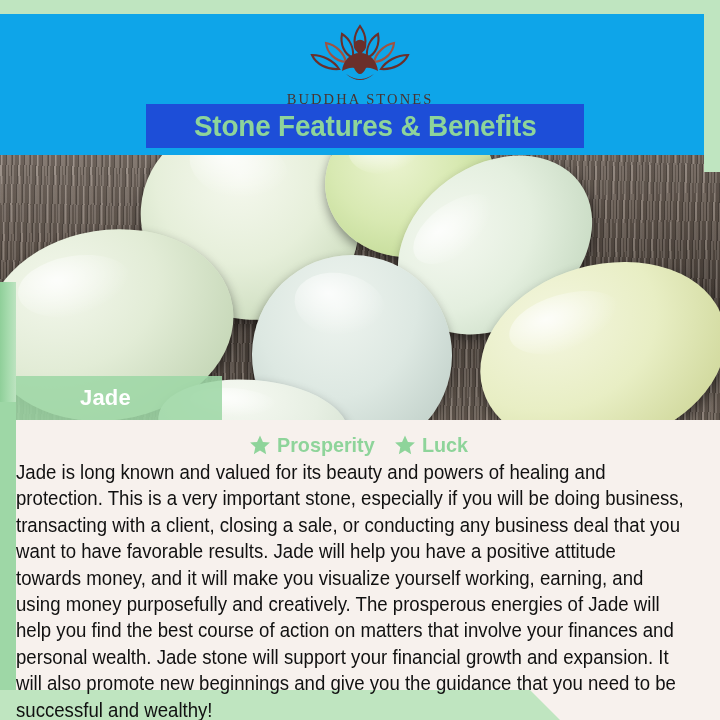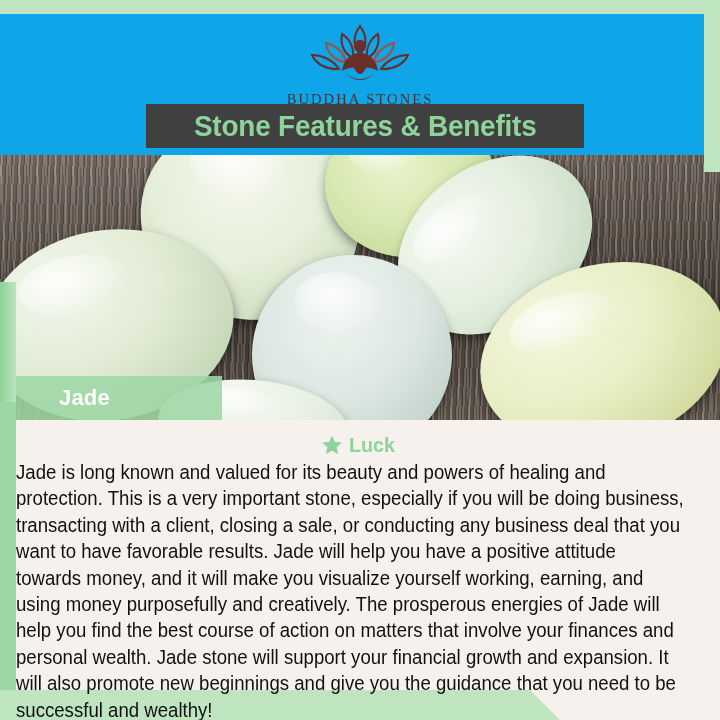--- a/index.html
+++ b/index.html
@@ -55,7 +55,7 @@
   
   .title-band{
     position:absolute; left:146px; top:104px; width:438px; height:44px;
-    background:#404040; z-index:4;
+    background:#1d4ed8; z-index:4;
     display:flex; align-items:center; justify-content:center;
   }
   .title-text{

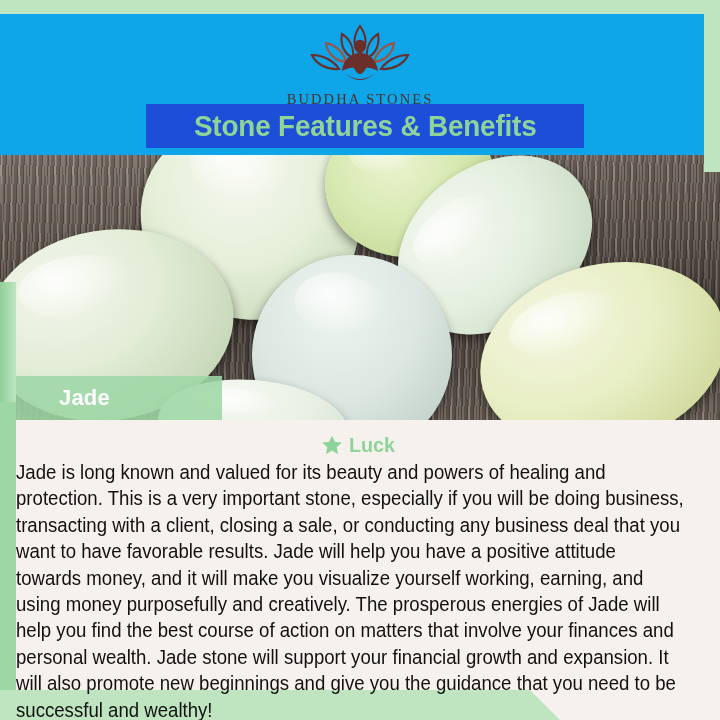--- a/index.html
+++ b/index.html
@@ -125,7 +125,7 @@
     display:flex; align-items:center;
   }
   .jade-text{
-    margin-left:43px;
+    margin-left:64px;
     font-family:"Liberation Sans", sans-serif;
     font-weight:700; font-size:22px; color:#ffffff;
     letter-spacing:.2px;

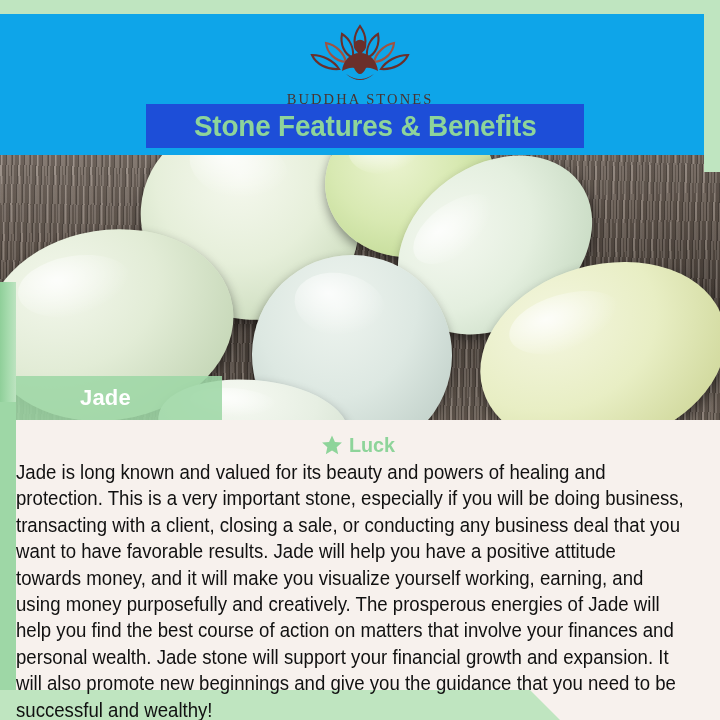--- a/index.html
+++ b/index.html
@@ -210,6 +210,12 @@
     <svg class="star" viewBox="0 0 24 24">
       <polygon points="12,1.6 15.2,8.6 22.8,9.4 17.1,14.5 18.7,22 12,18.1 5.3,22 6.9,14.5 1.2,9.4 8.8,8.6"></polygon>
     </svg>
+    <span class="benefit-label">Prosperity</span>
+  </div>
+  <div class="benefit">
+    <svg class="star" viewBox="0 0 24 24">
+      <polygon points="12,1.6 15.2,8.6 22.8,9.4 17.1,14.5 18.7,22 12,18.1 5.3,22 6.9,14.5 1.2,9.4 8.8,8.6"></polygon>
+    </svg>
     <span class="benefit-label">Luck</span>
   </div>
 </div>

